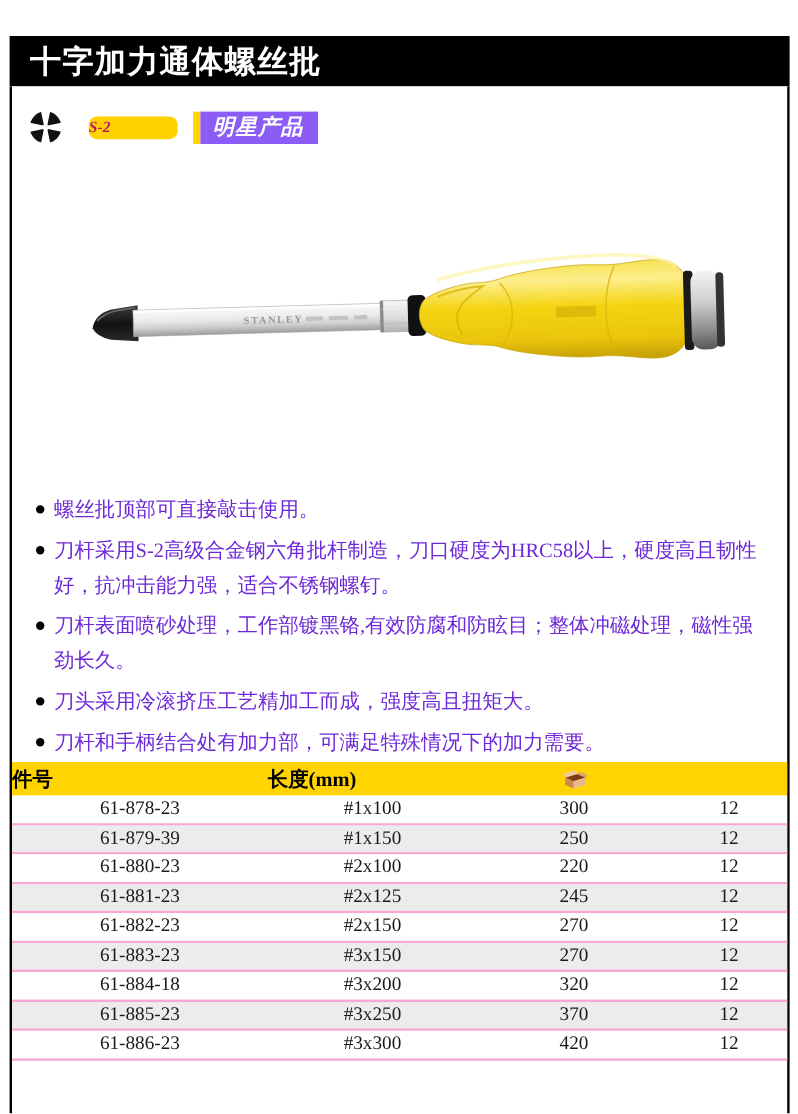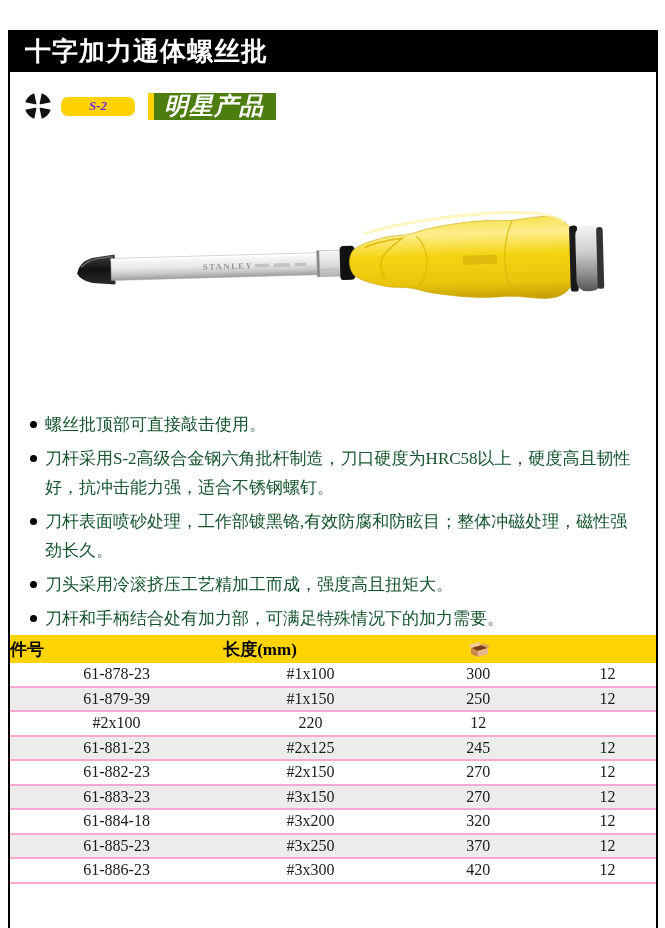--- a/index.html
+++ b/index.html
@@ -16,9 +16,9 @@
   
   .badges { position:absolute; top:20px; left:14px; display:flex; align-items:center; }
   .phillips { width:28px; height:28px; }
-  .s2-badge { margin-left:9px; width:74px; height:19px; background:#FFD200; border-radius:7px;
-    display:flex; align-items:center; justify-content:center;
-    font-style:italic; font-weight:bold; font-size:13px; color:#6d28d9; }
+  .s2-badge { margin-left:22px; width:74px; height:19px; background:#FFD200; border-radius:7px;
+    display:flex; align-items:center; justify-content:flex-start;
+    font-style:italic; font-weight:bold; font-size:13px; color:#be185d; }
   .star-badge { margin-left:13px; height:27px; display:flex; }
   .star-badge .bar { width:6px; background:#FFD200; }
   .star-badge .red { background:#4d7c0f; color:#fff; font-style:italic; font-weight:bold;

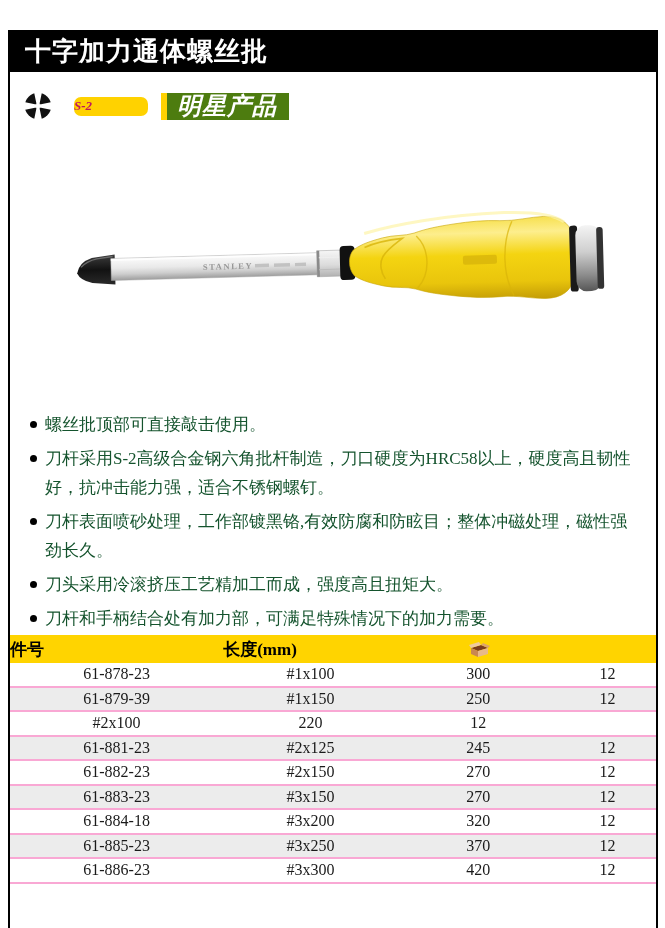--- a/index.html
+++ b/index.html
@@ -21,8 +21,8 @@
     font-style:italic; font-weight:bold; font-size:13px; color:#be185d; }
   .star-badge { margin-left:13px; height:27px; display:flex; }
   .star-badge .bar { width:6px; background:#FFD200; }
-  .star-badge .red { background:#4d7c0f; color:#fff; font-style:italic; font-weight:bold;
-    font-size:24px; display:flex; align-items:center; padding:0 12px 0 10px; letter-spacing:1px; }
+  .star-badge .red { background:#8b5cf6; color:#fff; font-style:italic; font-weight:bold;
+    font-size:18px; display:flex; align-items:center; padding:0 12px 0 10px; letter-spacing:1px; }
 
   
   .product { position:absolute; top:132px; left:55px; width:560px; height:135px; }

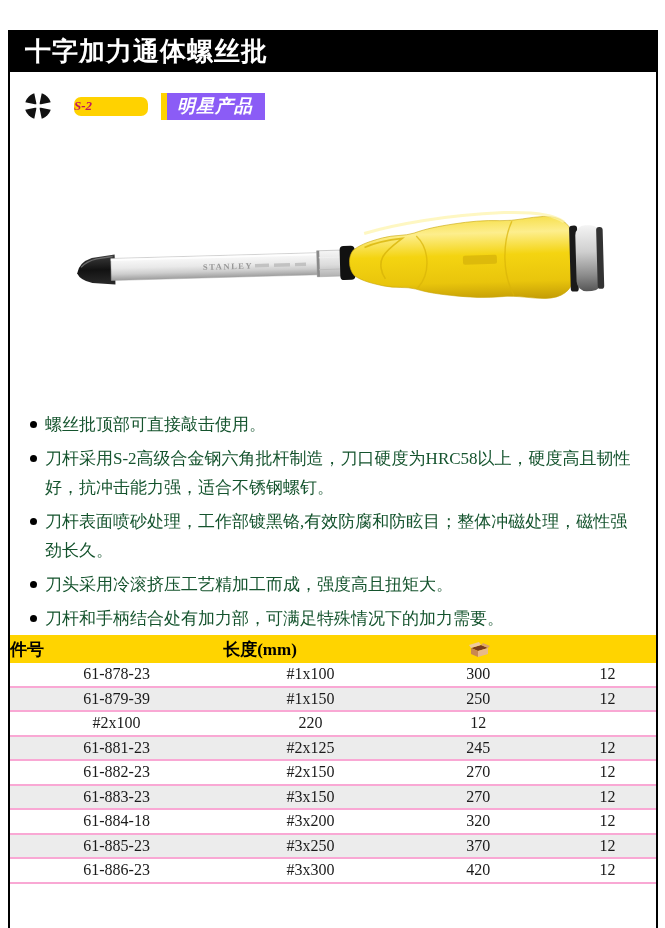--- a/index.html
+++ b/index.html
@@ -29,7 +29,7 @@
 
   
   .features { position:absolute; top:338px; left:20px; width:614px; list-style:none; }
-  .features li { display:flex; font-size:17px; line-height:29px; color:#14532d;
+  .features li { display:flex; font-size:17px; line-height:29px; color:#6d28d9;
     margin-bottom:5px; letter-spacing:0; }
   .features .dot { flex:0 0 7px; width:7px; height:7px; border-radius:50%; background:#000;
     margin:11px 8px 0 0; }

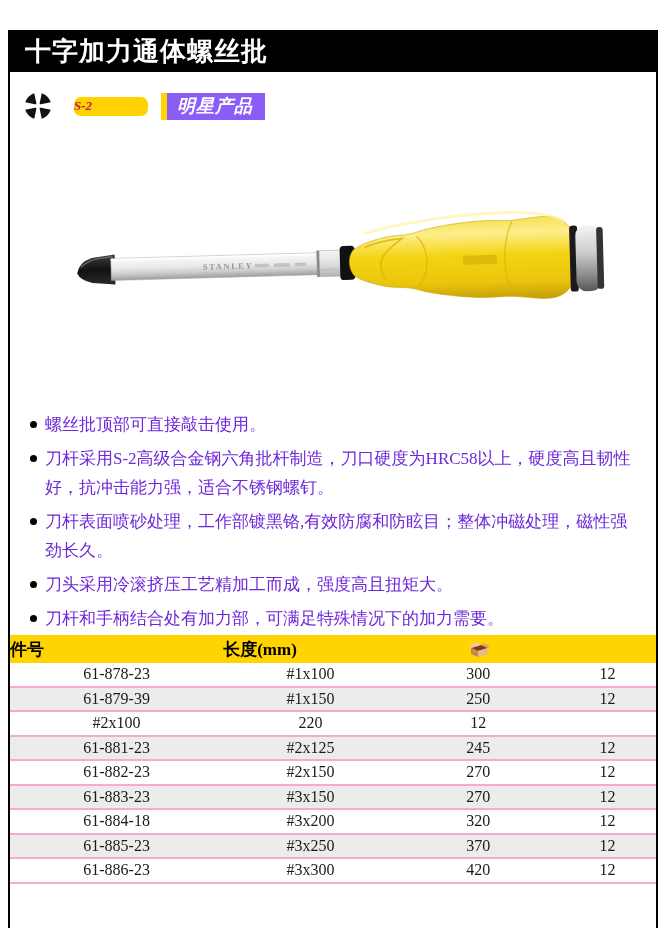--- a/index.html
+++ b/index.html
@@ -196,6 +196,7 @@
           <div>12</div>
         </div>
         <div class="t-row">
+          <div>61-880-23</div>
           <div>#2x100</div>
           <div>220</div>
           <div>12</div>

